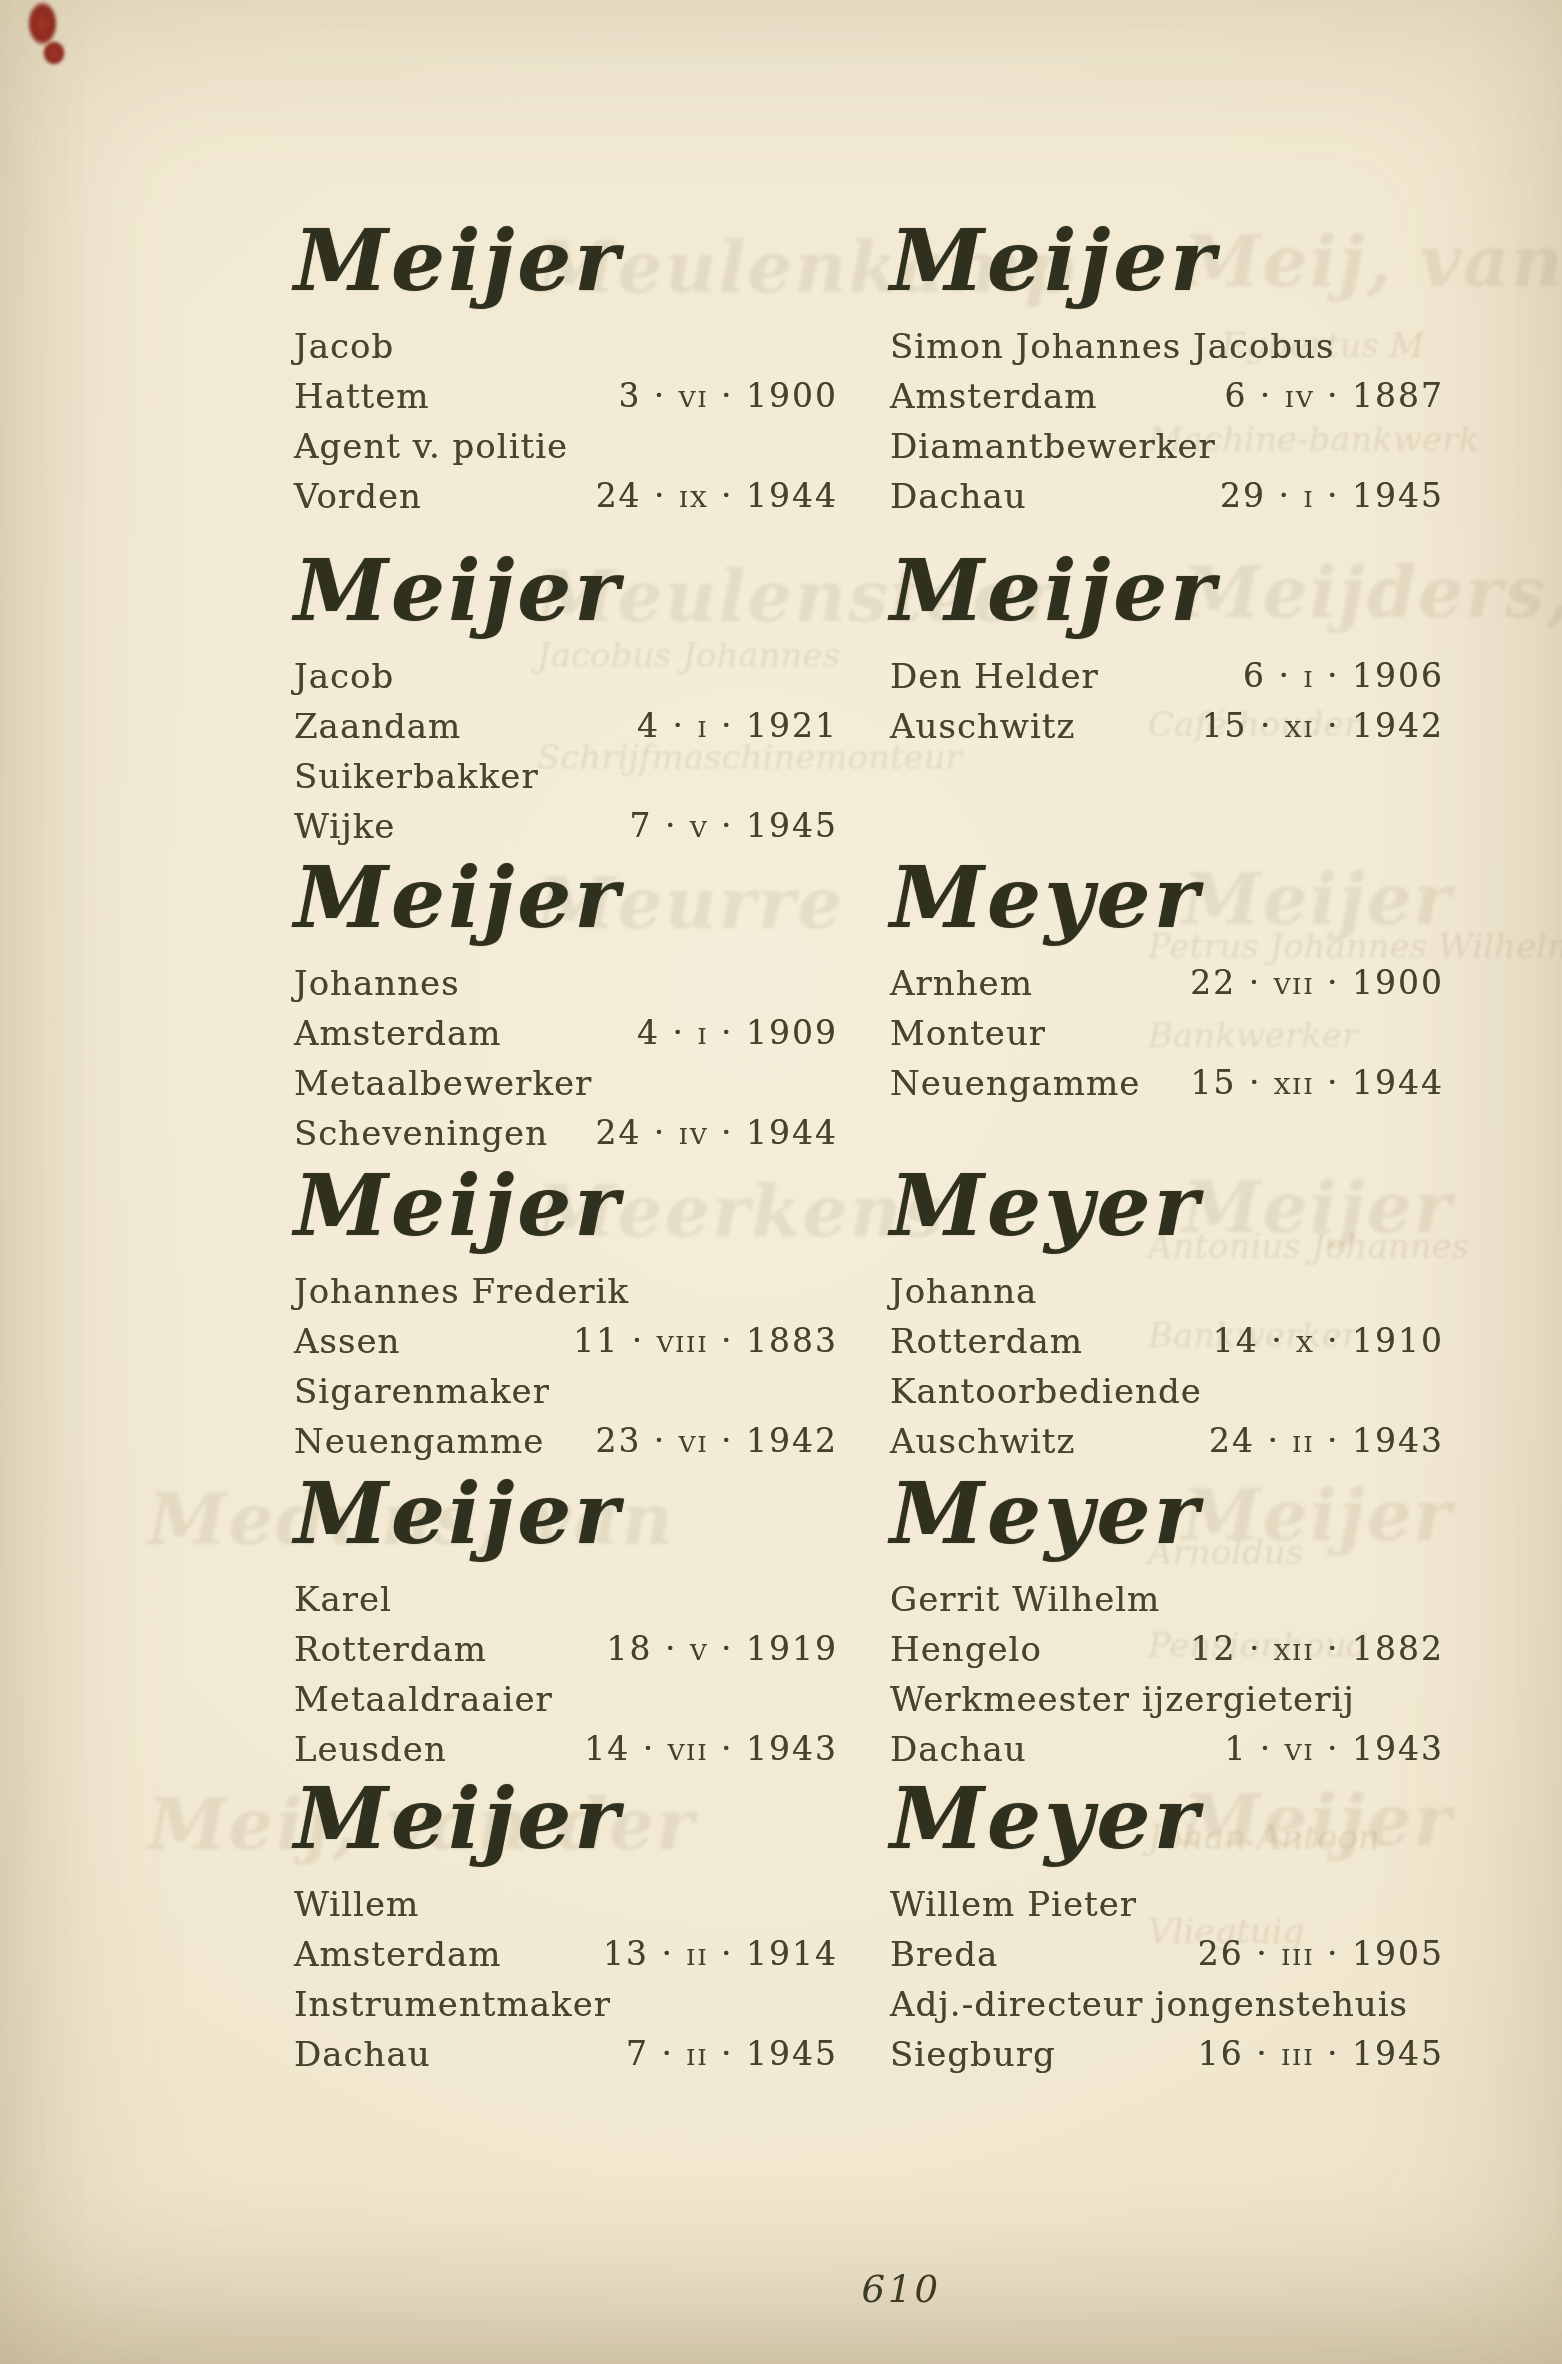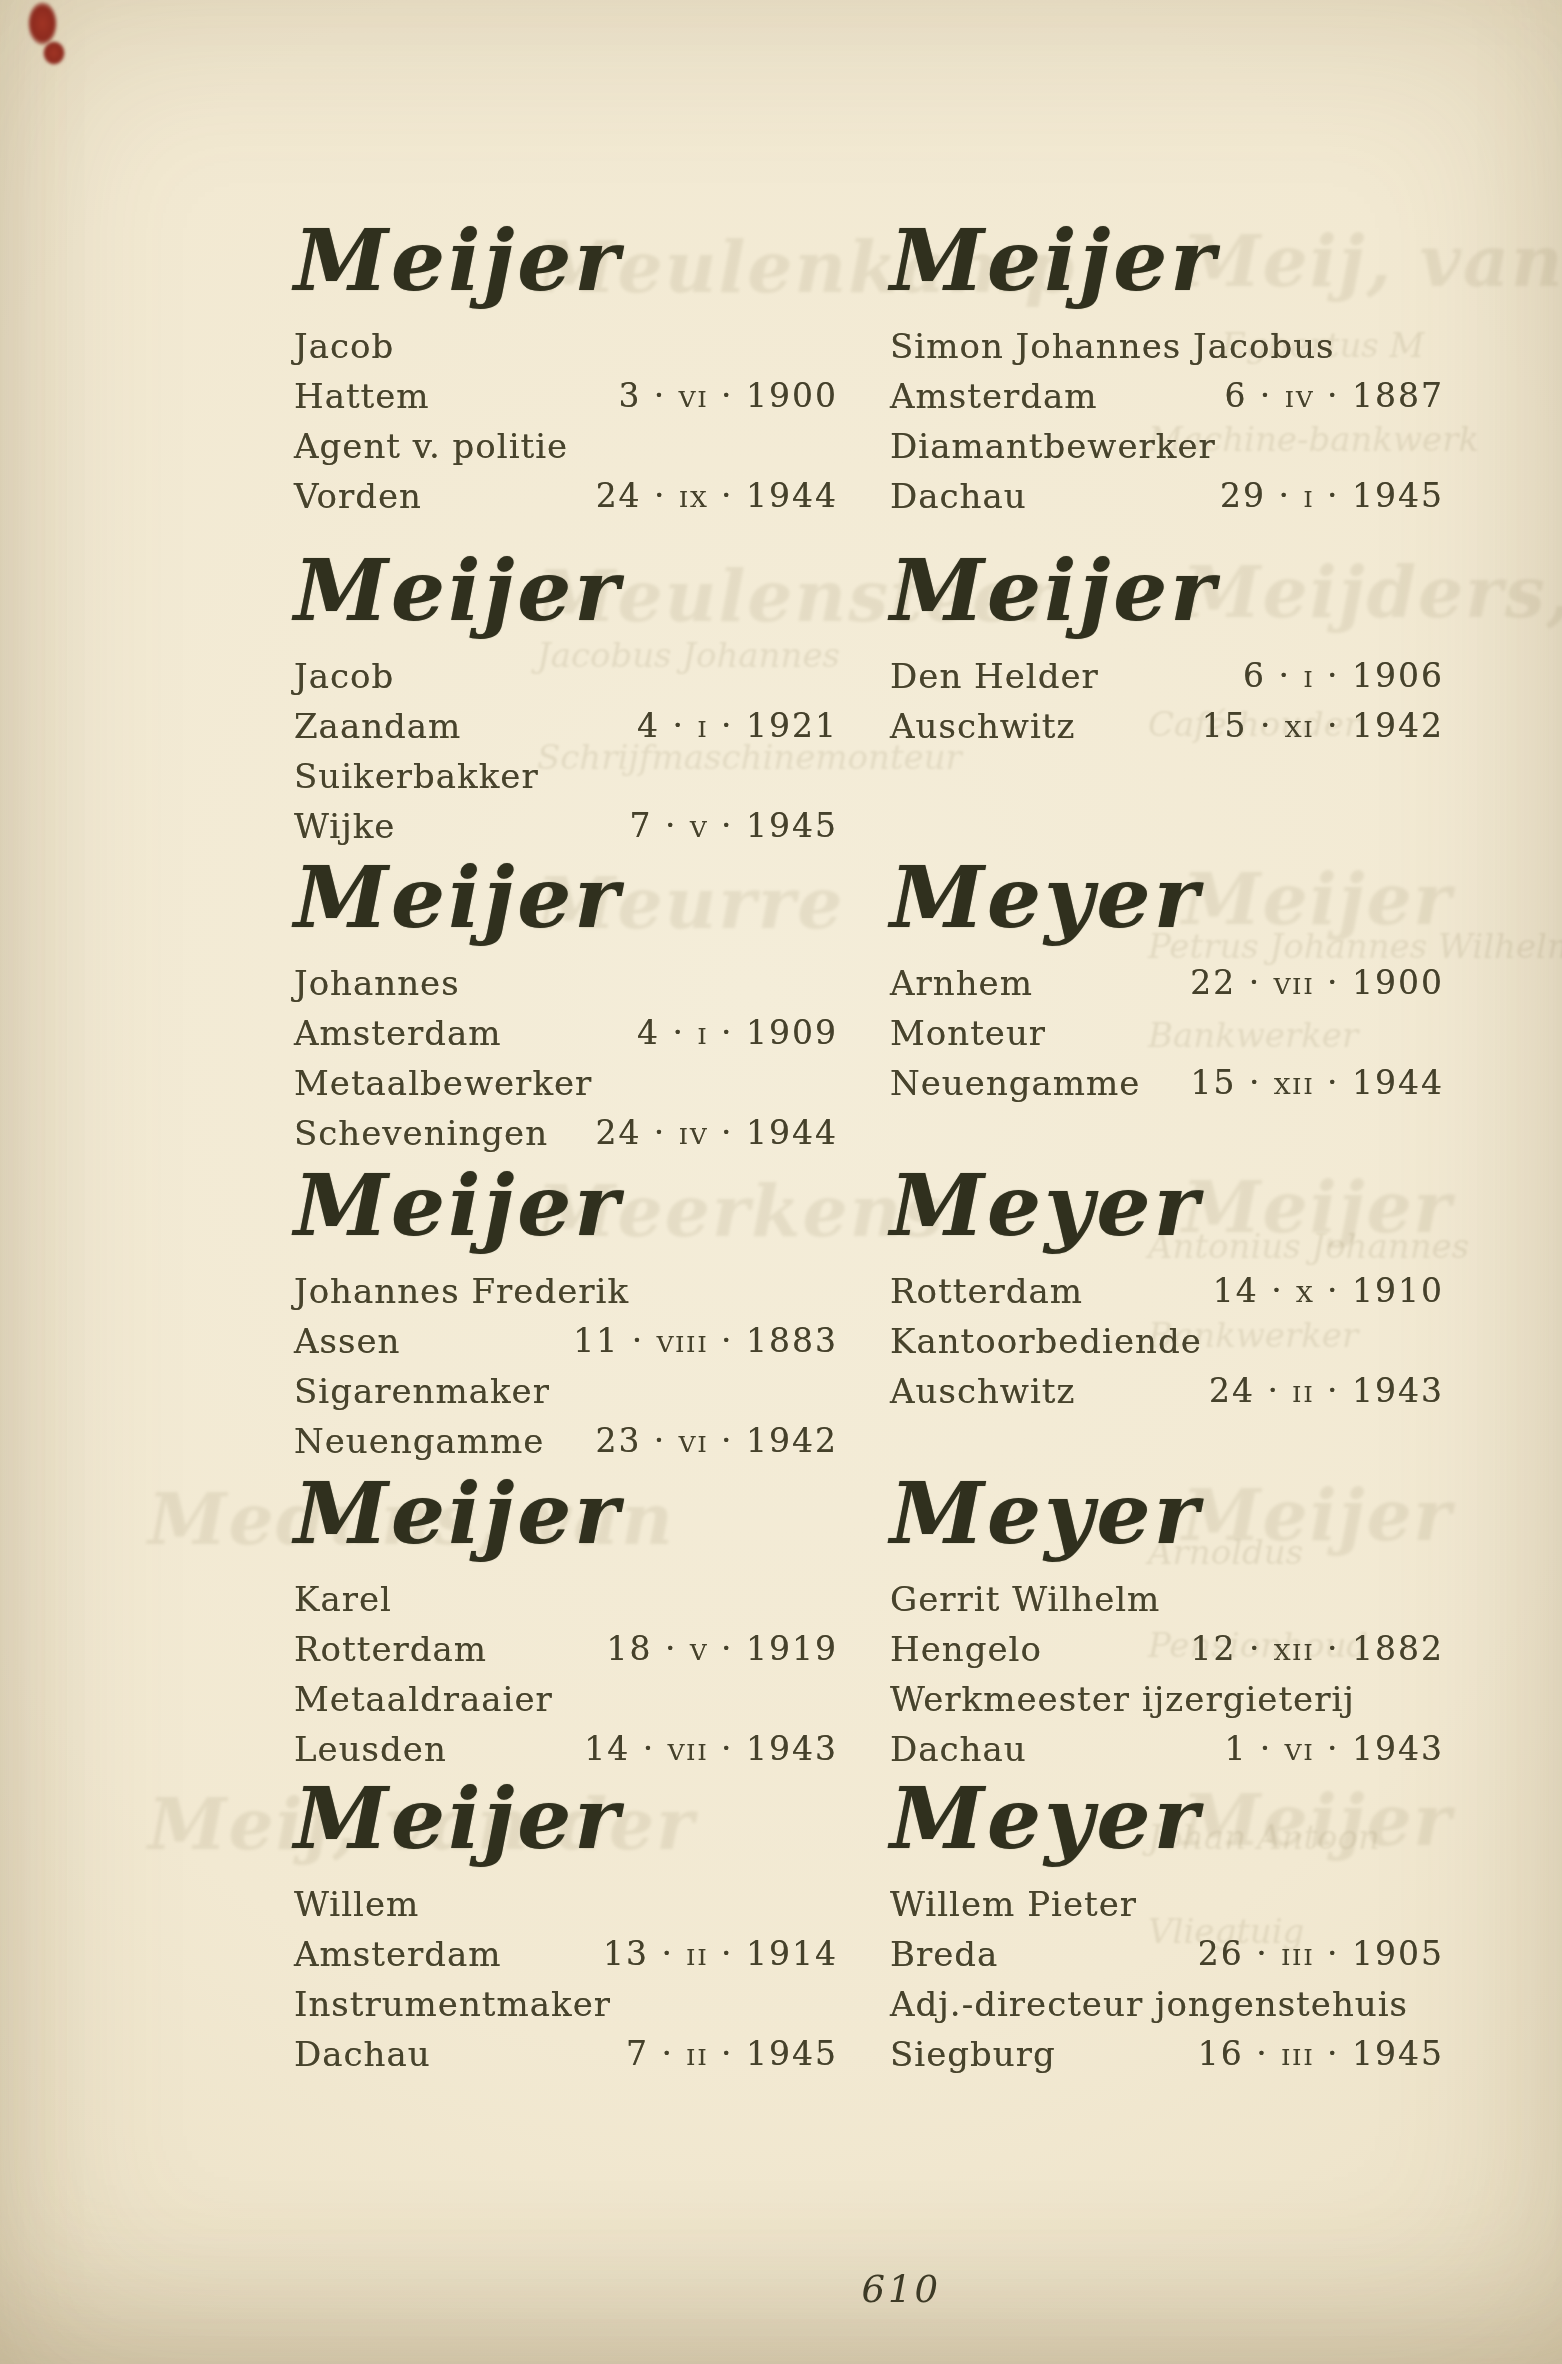--- a/index.html
+++ b/index.html
@@ -200,6 +200,7 @@
     <section class="entry" style="top:1157px">
       <h2 class="surname">Meyer</h2>
       <div class="lines">
+        <div class="line">Johanna</div>
         <div class="line"><span>Rotterdam</span><span class="date">14 · x · 1910</span></div>
         <div class="line">Kantoorbediende</div>
         <div class="line"><span>Auschwitz</span><span class="date">24 · ii · 1943</span></div>

